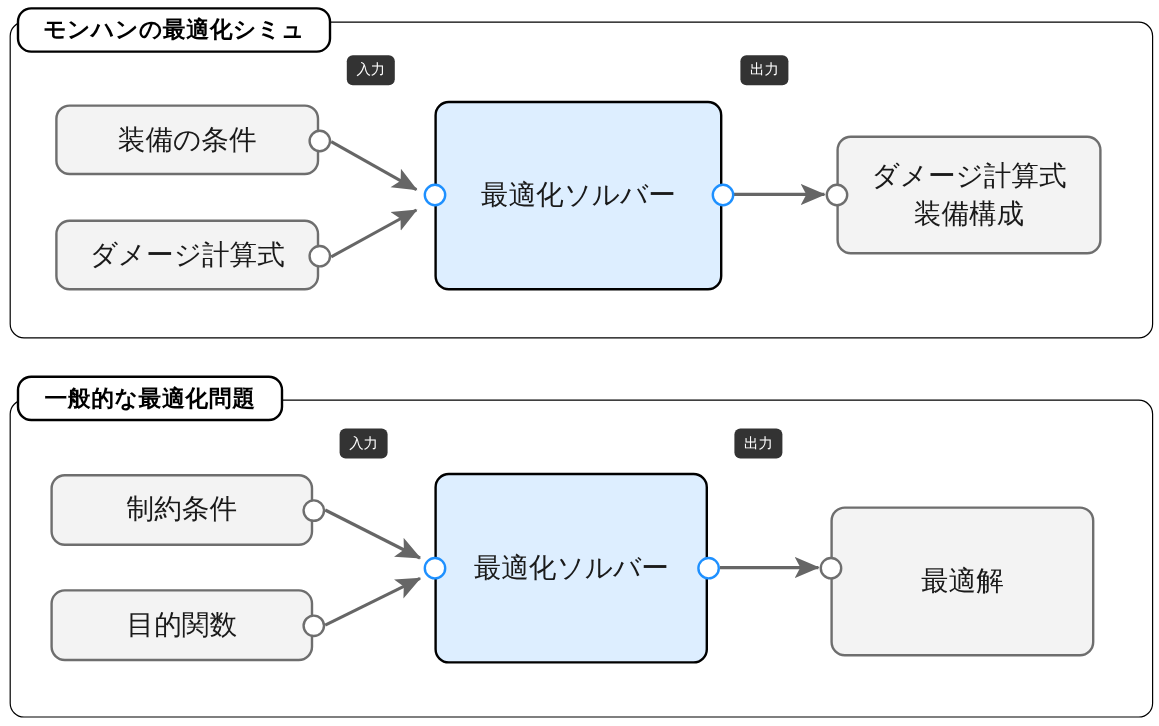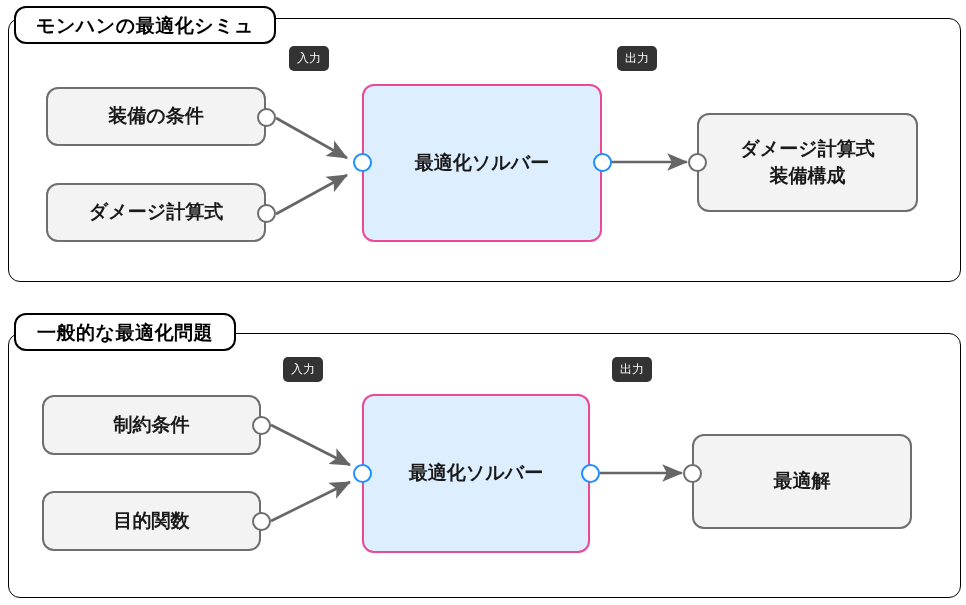--- a/index.html
+++ b/index.html
@@ -61,10 +61,9 @@
     justify-content: center;
     text-align: center;
     z-index: 3;
-    font-size: 19px;
+    font-size: 23px;
     line-height: 1.38;
     white-space: pre-line;
-    font-weight: bold;
   }
 
   .node.grey {

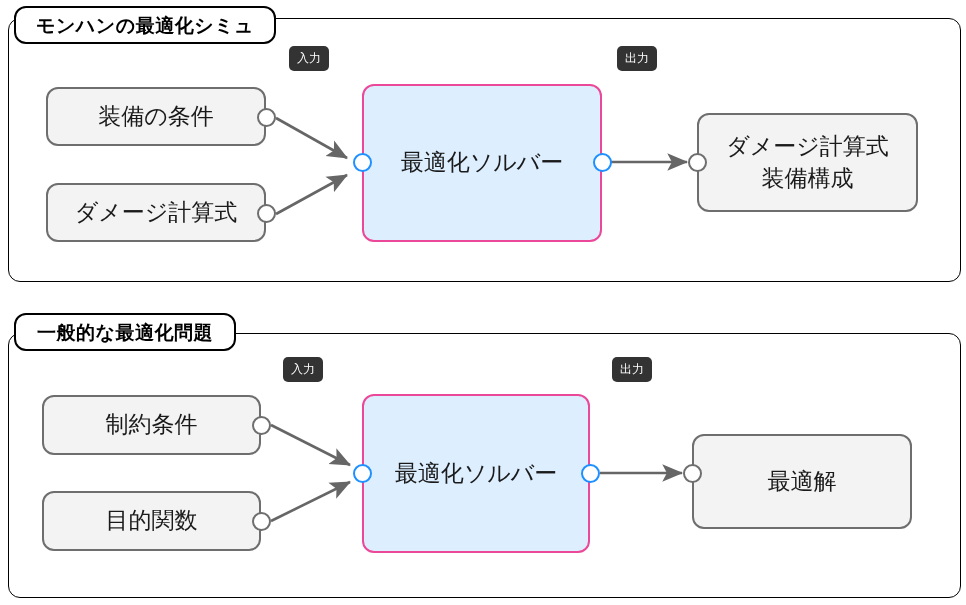--- a/index.html
+++ b/index.html
@@ -74,7 +74,7 @@
 
   .node.solver {
     background: #ddeeff;
-    border: 2px solid #ec4899;
+    border: 2px solid #000000;
     color: #1a1a1a;
   }
 

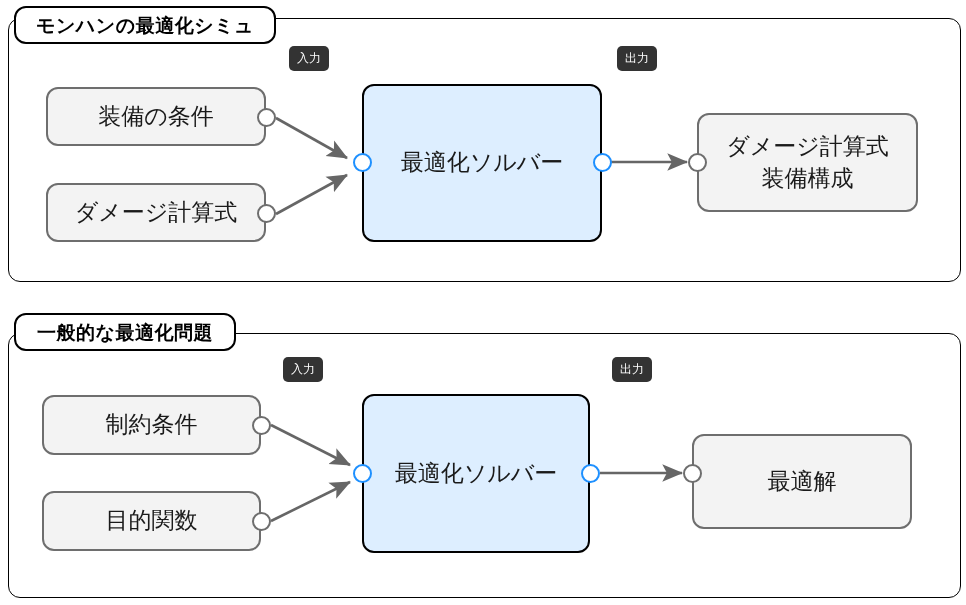--- a/index.html
+++ b/index.html
@@ -180,7 +180,7 @@
   <div class="port blue" style="left:353px; top:464px;"></div>
   <div class="port blue" style="left:581px; top:464px;"></div>
 
-  <div class="node grey" style="left:692px; top:422px; width:220px; height:95px;margin-top:12px;">最適解</div>
+  <div class="node grey" style="left:692px; top:422px; width:220px; height:125px;">最適解</div>
   <div class="port grey" style="left:683px; top:464px;"></div>
 
 </div>

